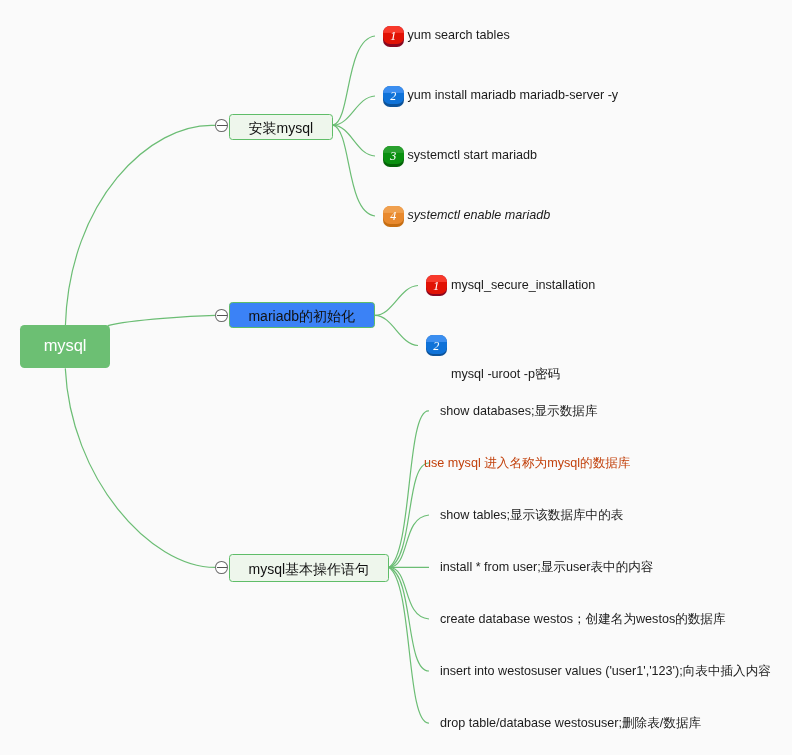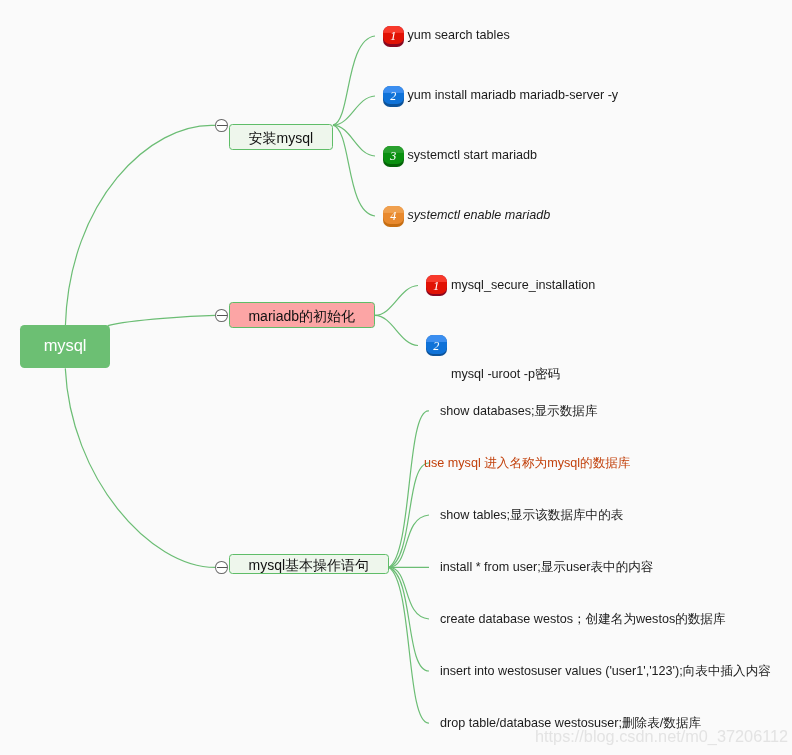--- a/index.html
+++ b/index.html
@@ -18,7 +18,7 @@
   .branch-node{background:#eef6ec;border:1px solid #5fbd68;border-radius:3.5px;display:flex;
                align-items:center;justify-content:center;font-size:14px;color:#111111;
                padding-top:3px;box-sizing:border-box;}
-  .branch-node.b0{left:228.5px;top:124px;width:104.5px;height:26px;}
+  .branch-node.b0{left:228.5px;top:114px;width:104.5px;height:26px;}
   .branch-node.b1{left:228.5px;top:302.4px;width:146.5px;height:26px;}
   .branch-node.b2{left:228.5px;top:554.4px;width:160.5px;height:20px;}
 

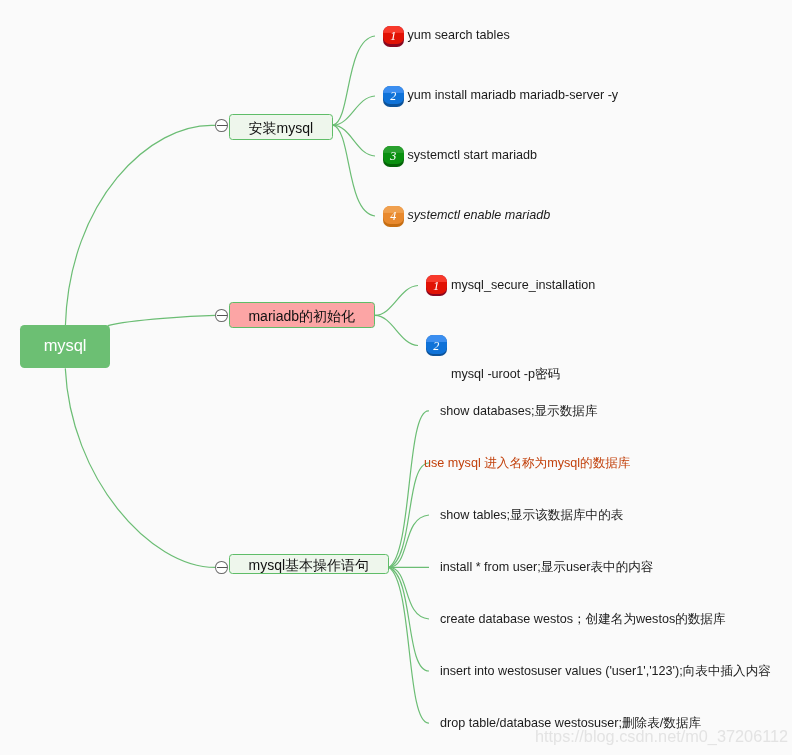--- a/index.html
+++ b/index.html
@@ -74,7 +74,7 @@
     <i></i>
   </div>
 
-  <div class="node branch-node b1" style="background: #fca5a5; border-color: rgb(95, 189, 104);">
+  <div class="node branch-node b1" style="background: #3b82f6; border-color: rgb(95, 189, 104);">
     <span>mariadb的初始化</span>
   </div>
   <div class="collapse c1">

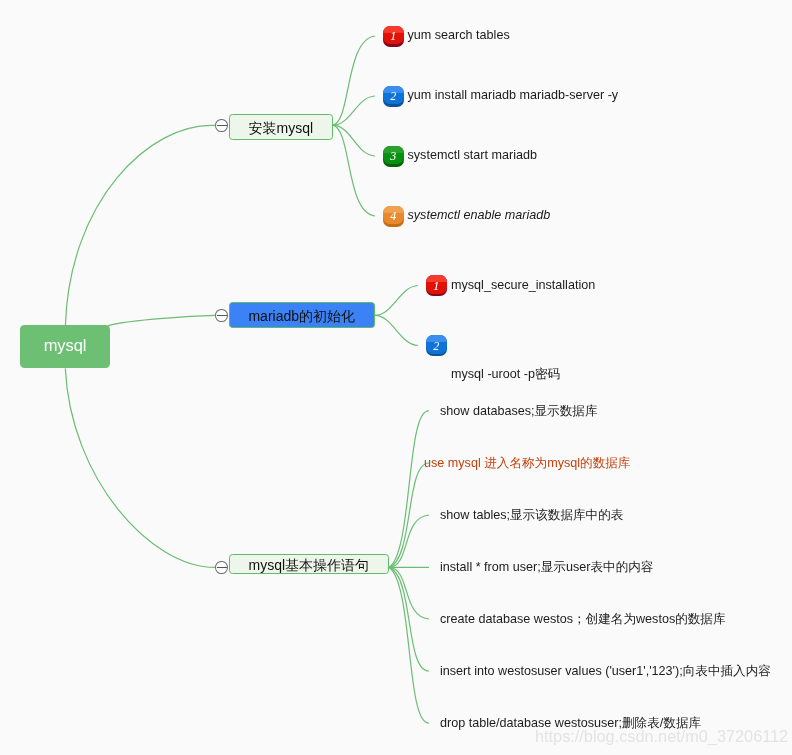--- a/index.html
+++ b/index.html
@@ -20,7 +20,7 @@
                padding-top:3px;box-sizing:border-box;}
   .branch-node.b0{left:228.5px;top:114px;width:104.5px;height:26px;}
   .branch-node.b1{left:228.5px;top:302.4px;width:146.5px;height:26px;}
-  .branch-node.b2{left:228.5px;top:554.4px;width:160.5px;height:20px;}
+  .branch-node.b2{left:228.5px;top:554.4px;width:160.5px;height:28px;}
 
   .collapse{position:absolute;width:12.6px;height:12.8px;box-sizing:border-box;border-radius:50%;
             border:1.1px solid #6c6c6c;background:#ffffff;}

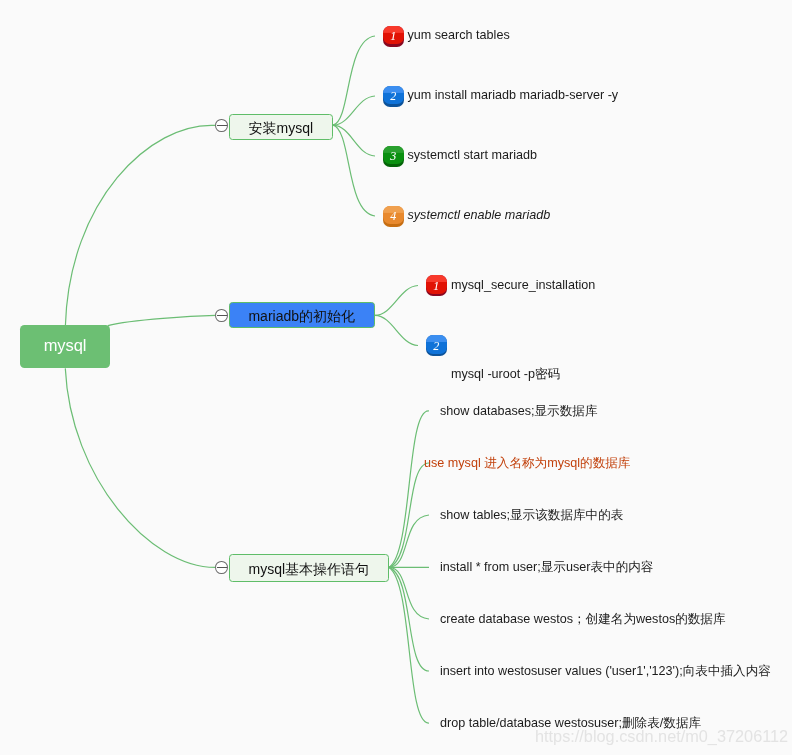--- a/index.html
+++ b/index.html
@@ -128,7 +128,6 @@
       <div class="leaf-text" style="left: 440px; top: 715px; color: rgb(27, 27, 27);">drop table/database westosuser;删除表/数据库</div>
     </div>
 
-  <div class="watermark" style="color: rgb(227, 227, 227);">https://blog.csdn.net/m0_37206112</div>
 </div>
 
 </body></html>

